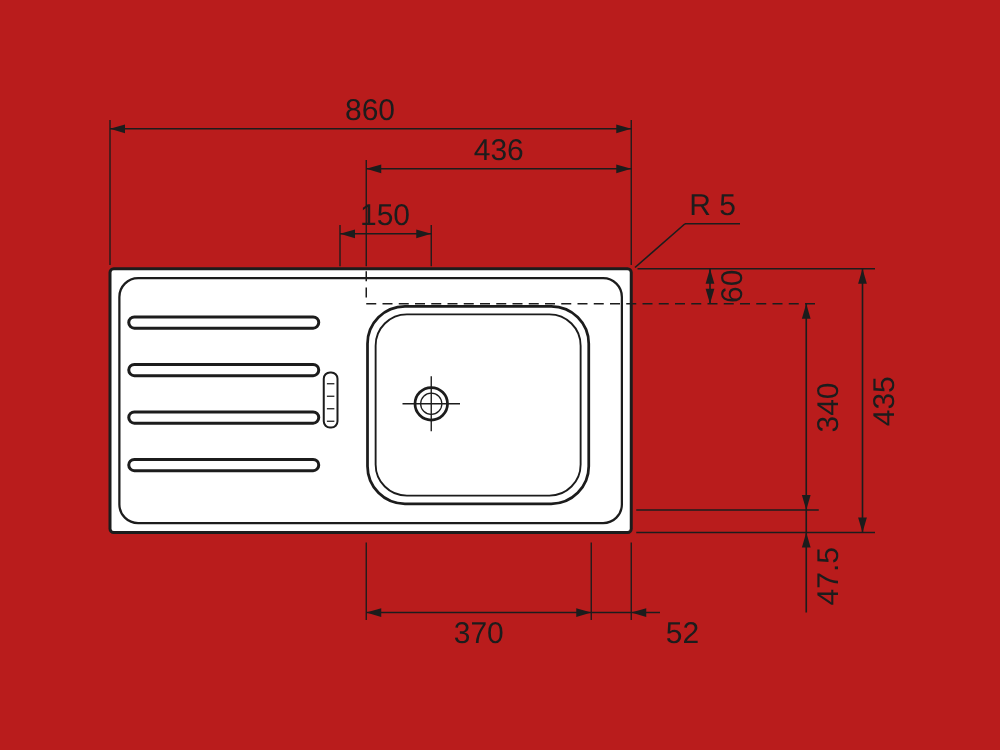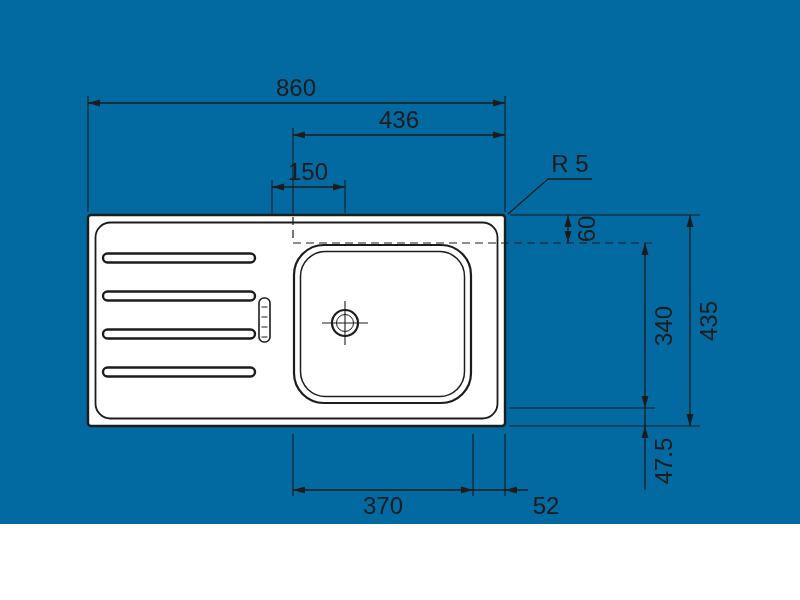--- a/index.html
+++ b/index.html
@@ -11,8 +11,8 @@
   .canvas {
     position: relative;
     width: 800px;
-    height: 524px;
-    background: #0369a1;
+    height: 600px;
+    background: #b91c1c;
     overflow: hidden;
   }
   svg text {

